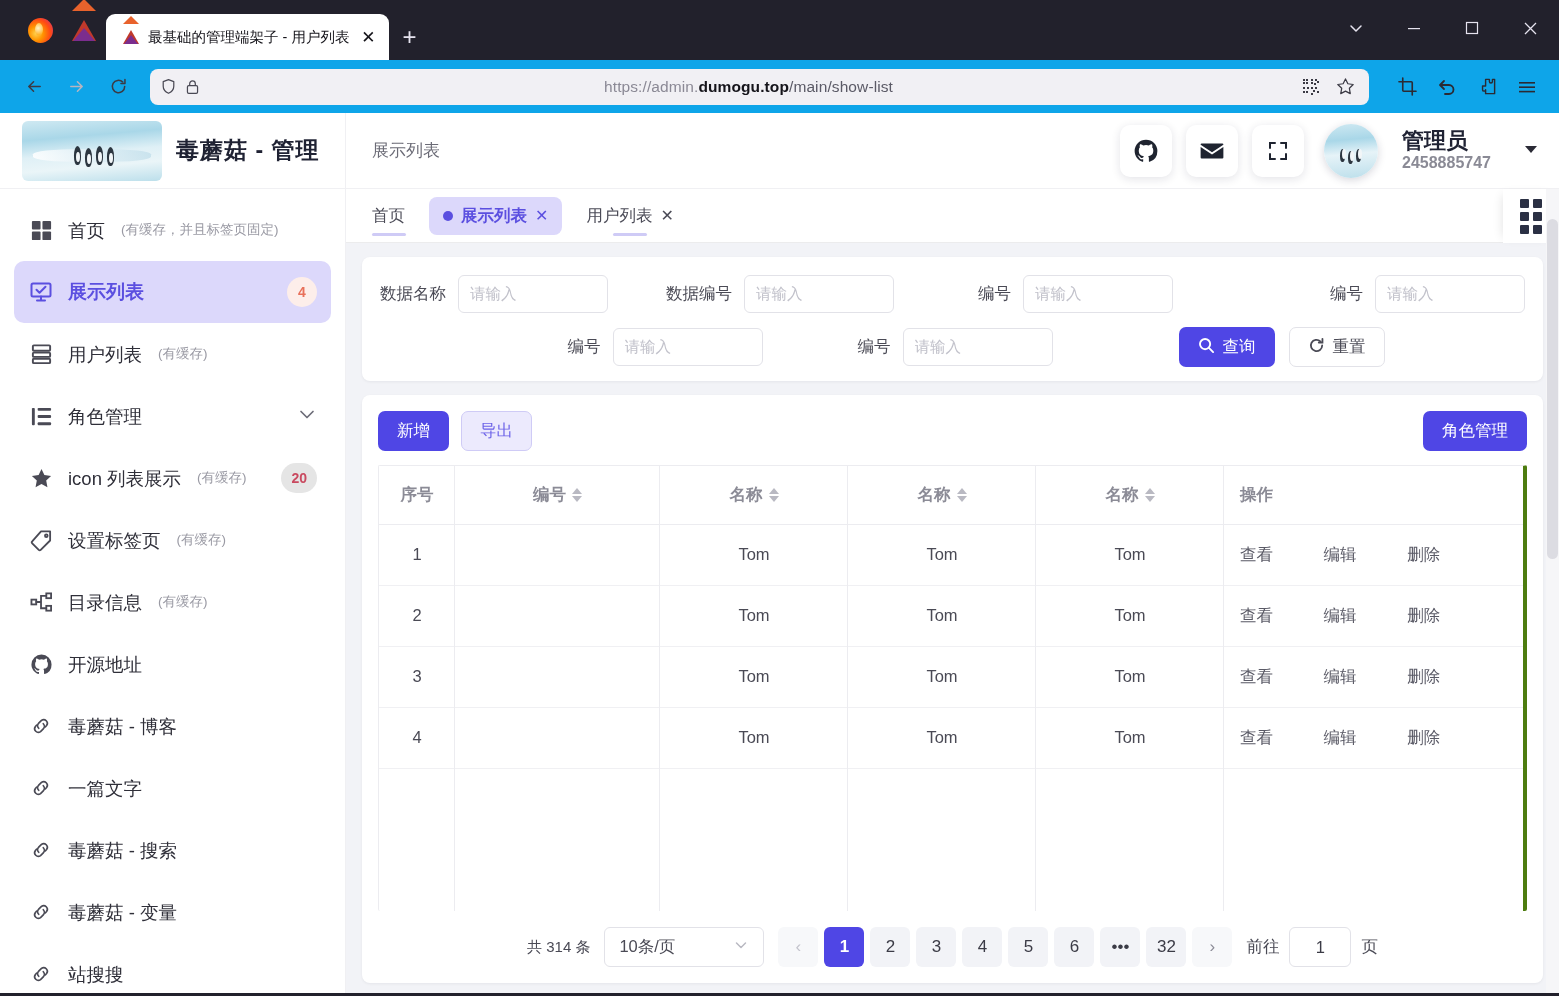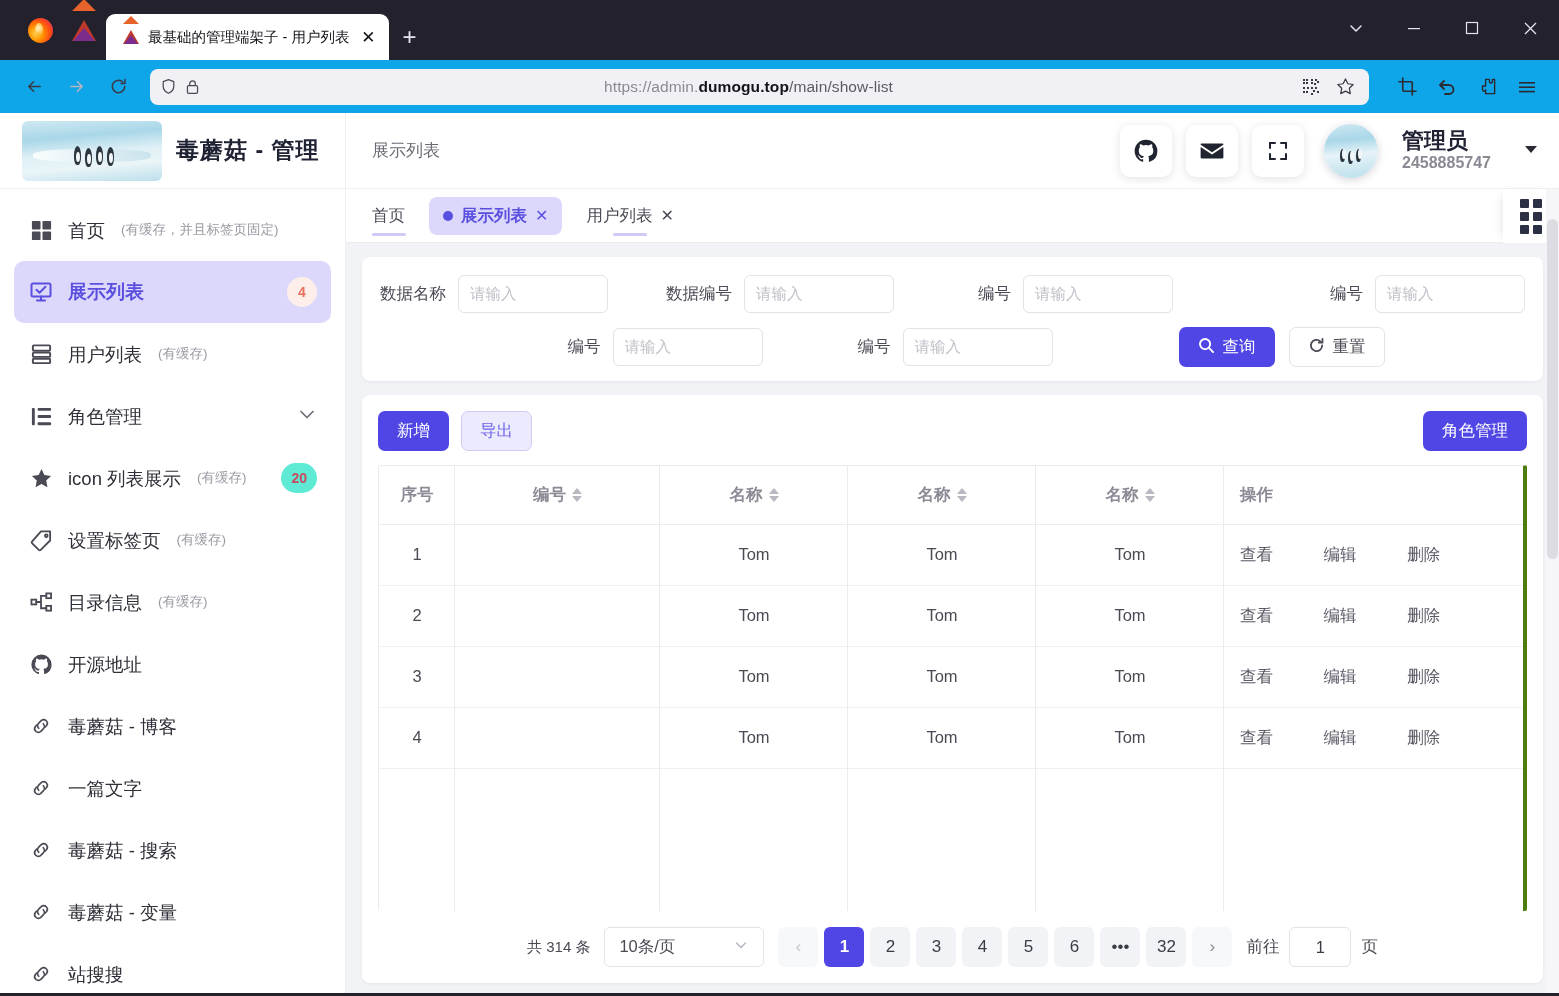--- a/index.html
+++ b/index.html
@@ -148,7 +148,7 @@
     background: #fdeeea; color: #e8705a; font-size: 14px; font-weight: 700;
     display:flex;align-items:center;justify-content:center; padding: 0 10px;
   }
-  .badge.pink { background:#5eead4; color:#c9495f; }
+  .badge.pink { background:#e5e5e5; color:#c9495f; }
   .chev { margin-left: auto; color:#6d6d78; }
 
   

